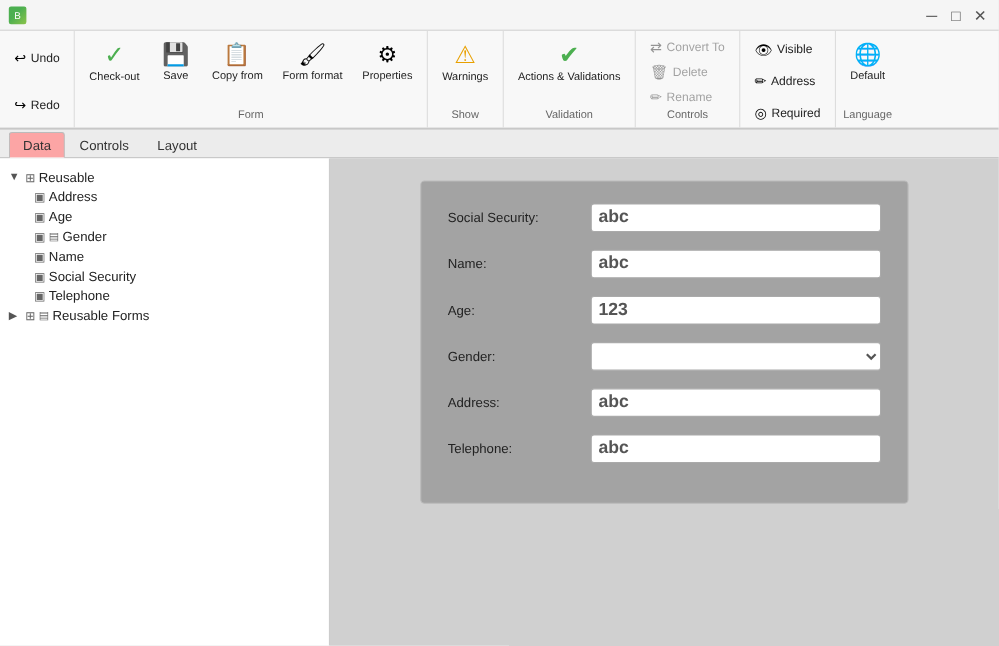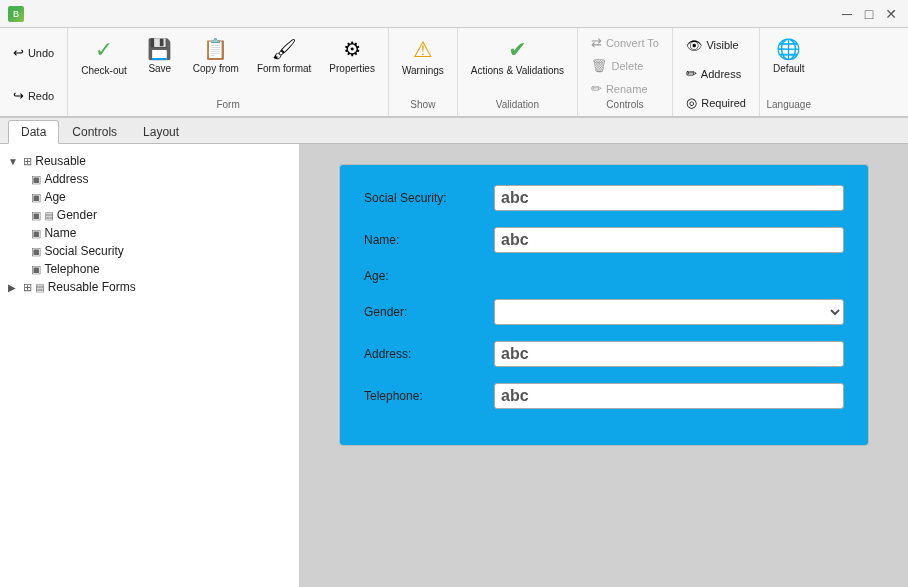--- a/index.html
+++ b/index.html
@@ -119,7 +119,7 @@
       color: #333;
     }
     .tab.active {
-      background: #ffffff;
+      background: #fca5a5;
       border-color: #bbb;
       margin-bottom: -1px;
       border-bottom: 1px solid white;

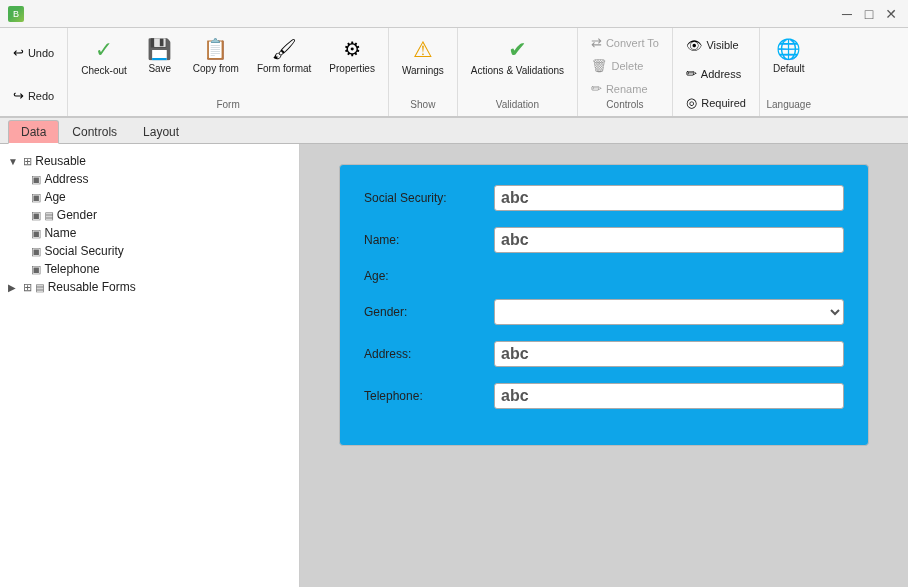--- a/index.html
+++ b/index.html
@@ -164,10 +164,10 @@
       overflow: auto;
     }
     .form-container {
-      background: #0ea5e9;
+      background: #a3a3a3;
       border: 1px solid #bbb;
       border-radius: 4px;
-      width: 530px;
+      width: 444px;
       padding: 20px 24px;
     }
     .form-row {

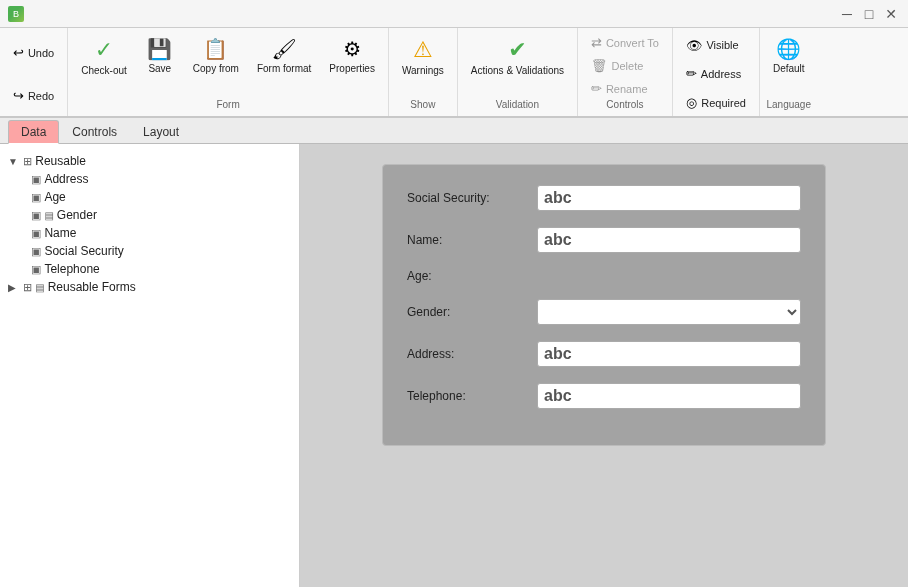--- a/index.html
+++ b/index.html
@@ -411,6 +411,7 @@
 
       <div class="form-row">
         <label class="form-label">Age:</label>
+        <input class="form-input" type="text" value="123" style="">
       </div>
 
       <div class="form-row">

